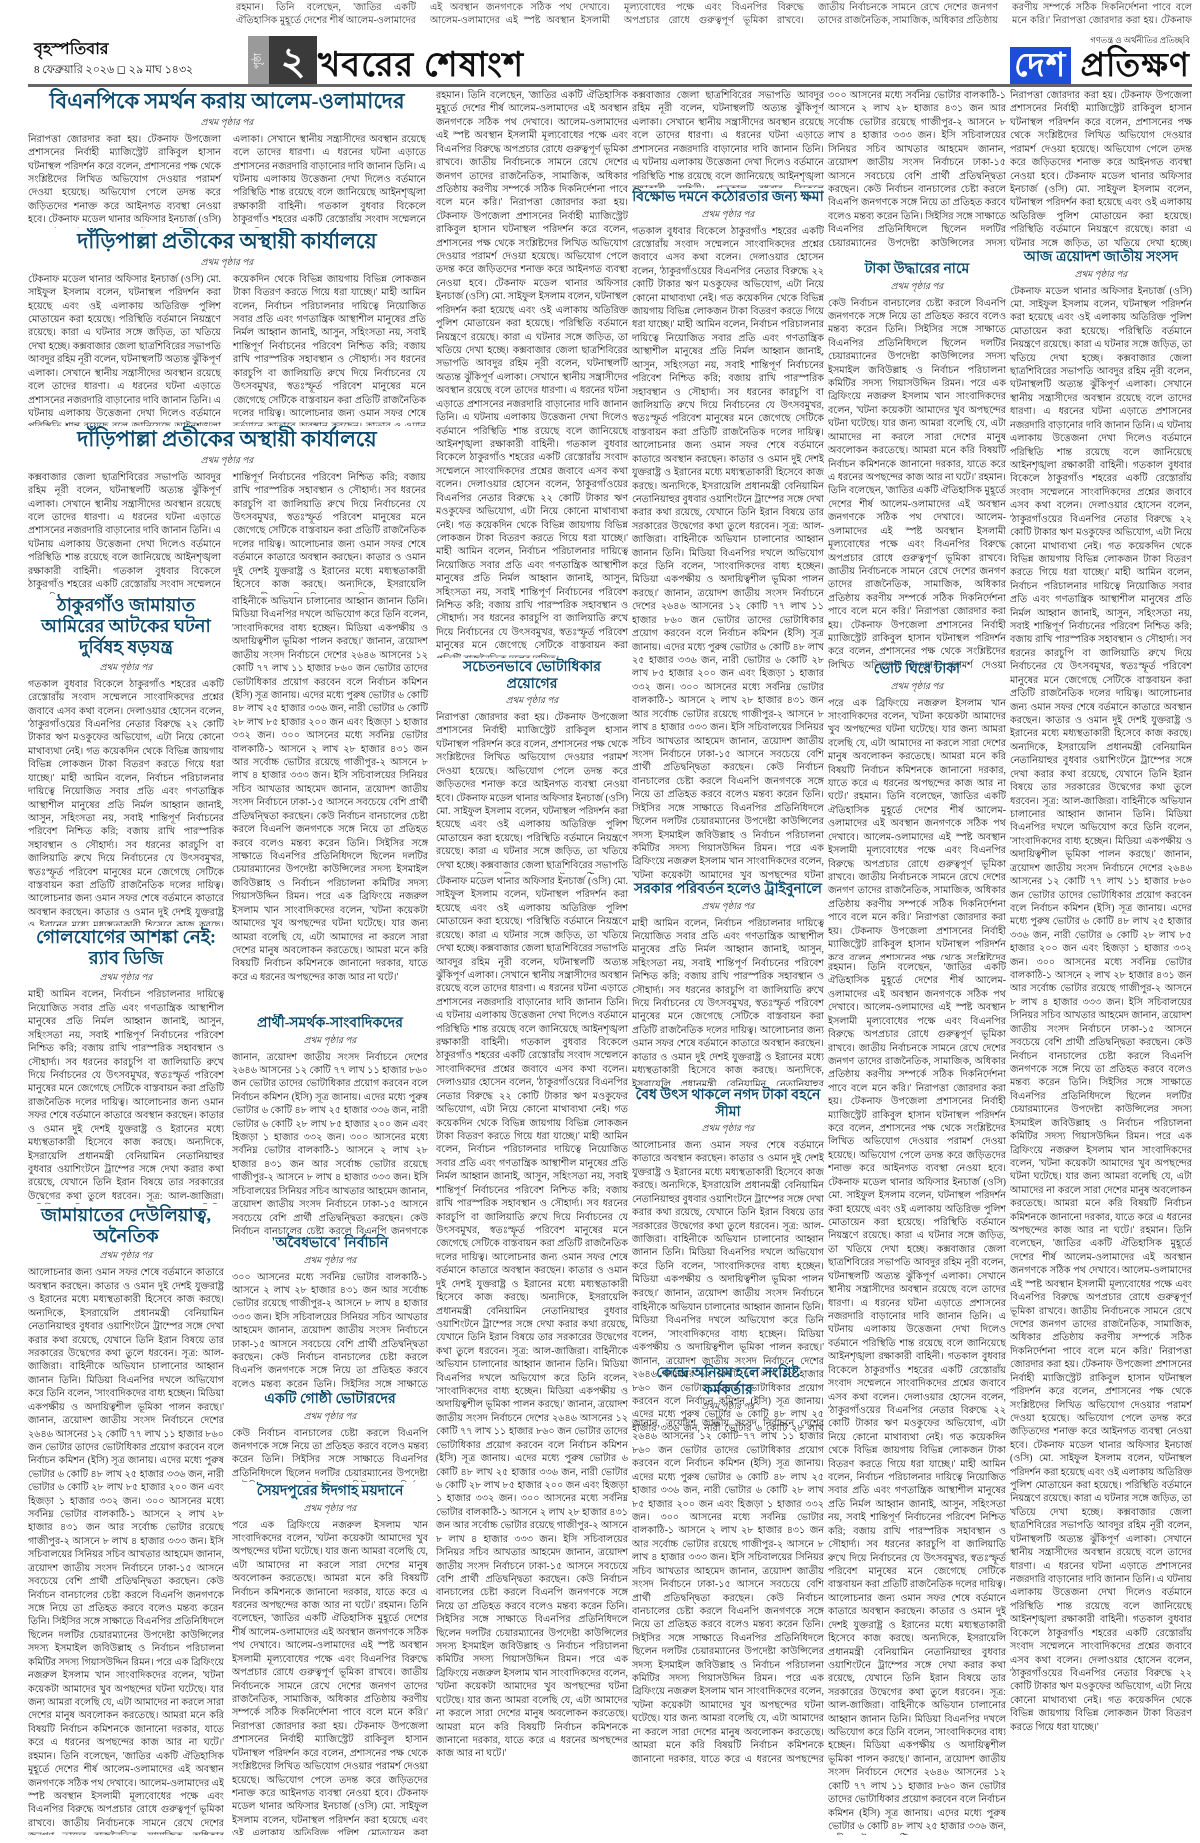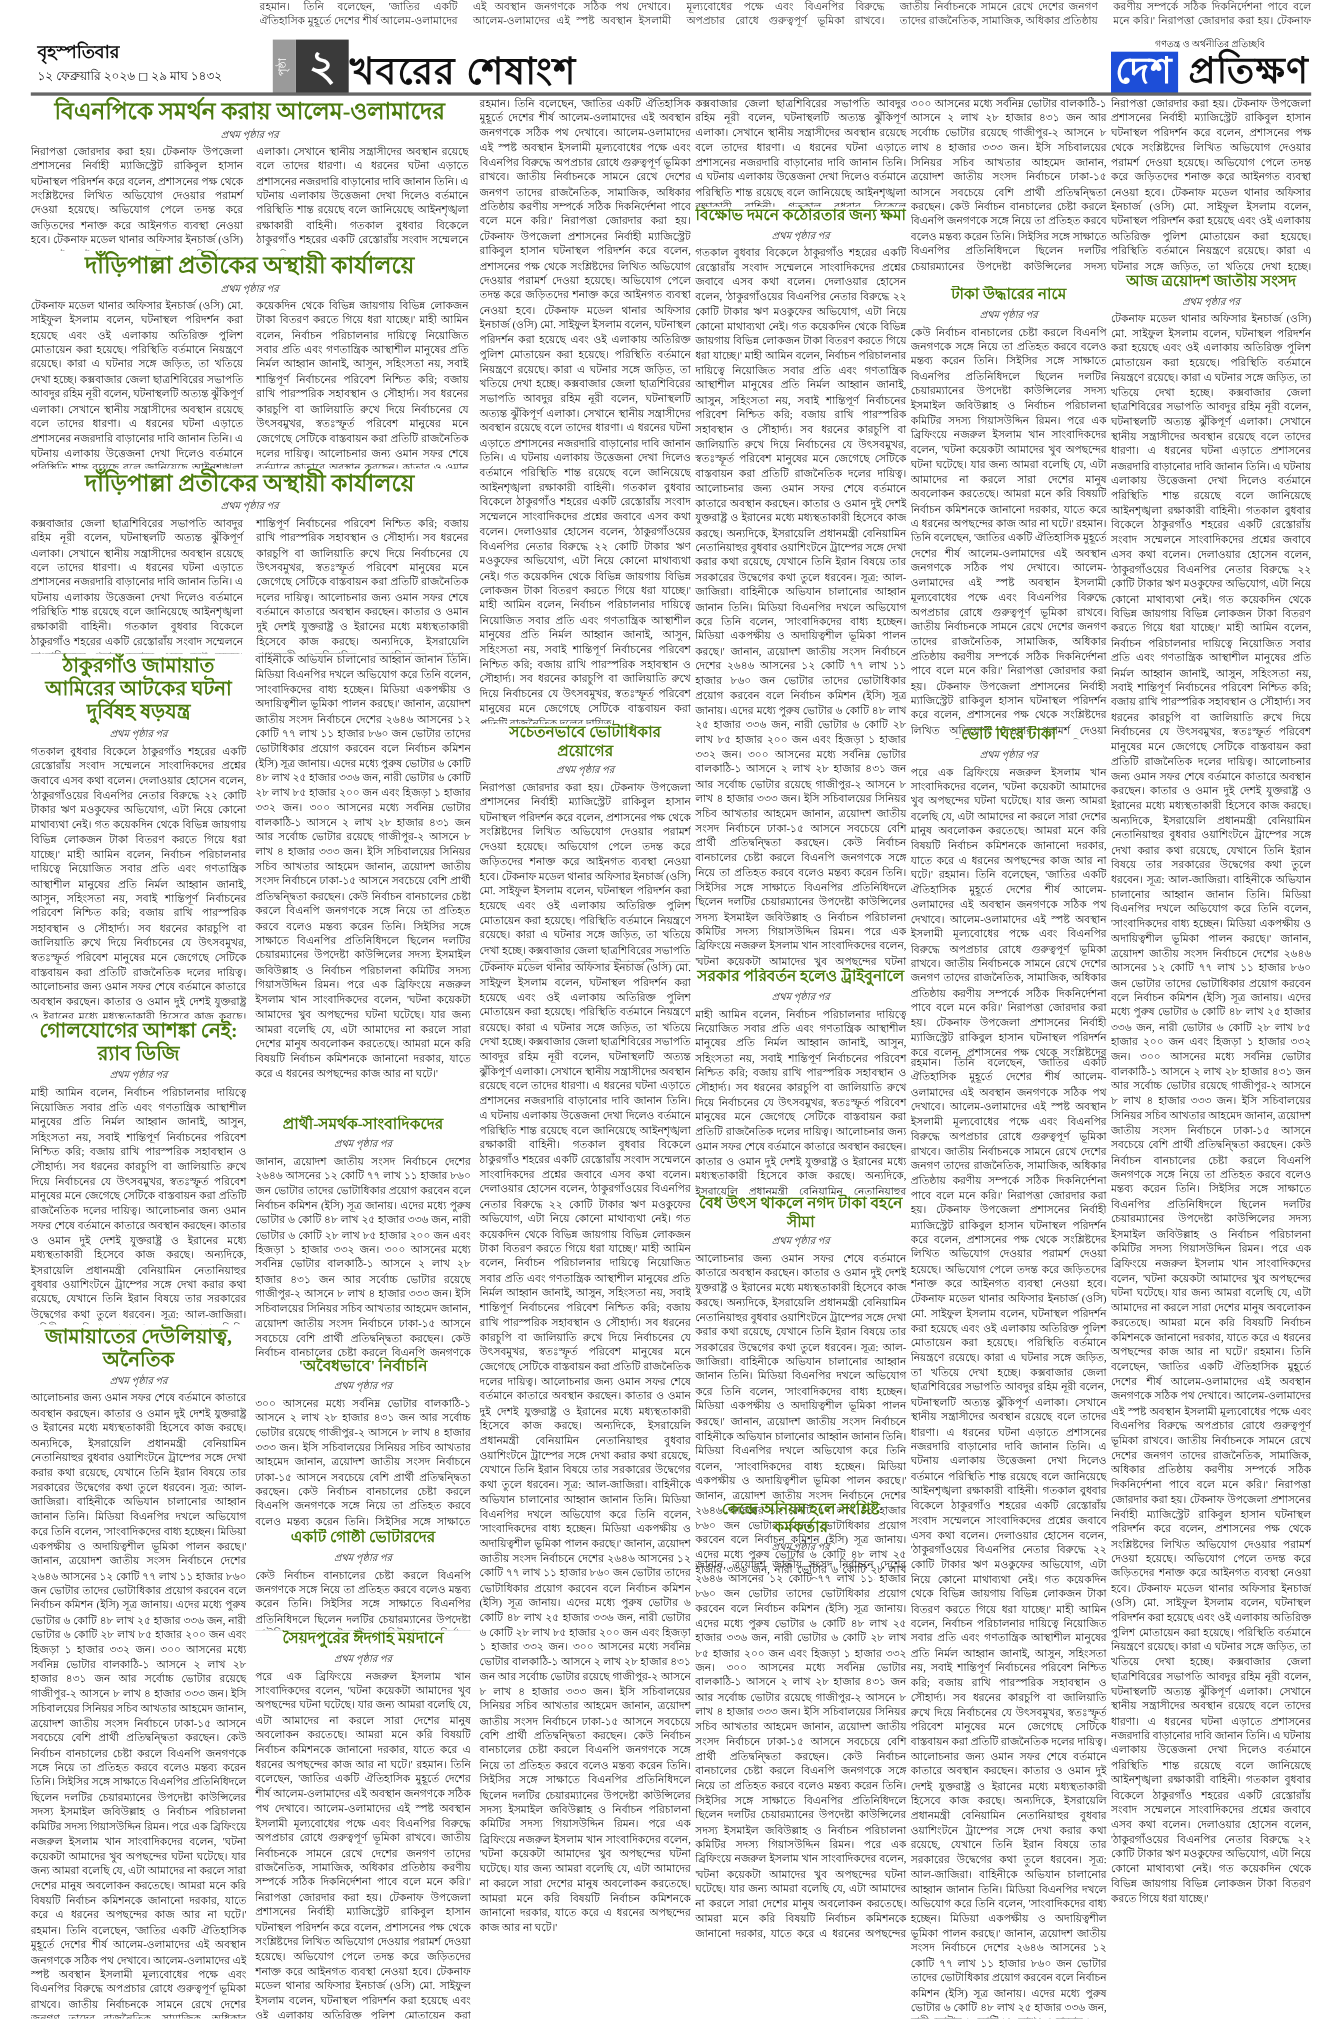--- a/index.html
+++ b/index.html
@@ -20,7 +20,7 @@
   .pagebadge .pnum{background:#3a3a3a;color:#fff;width:48px;font-size:38px;font-weight:bold;
     text-align:center;line-height:50px;font-family:"Liberation Serif",serif;}
   .sectiontitle{position:absolute;left:318px;top:38px;font-size:34px;font-weight:bold;letter-spacing:1px;}
-  .logo{position:absolute;right:10px;top:34px;text-align:center;}
+  .logo{position:absolute;right:10px;top:34px;text-align:right;}
   .logo .tag{font-size:8.5px;color:#222;margin-bottom:1px;}
   .logo .ttl{font-size:33px;font-weight:bold;line-height:1.0;letter-spacing:1px;}
   .logo .ttl .inv{background:#1d4ed8;color:#fff;padding:0 5px 2px 4px;}

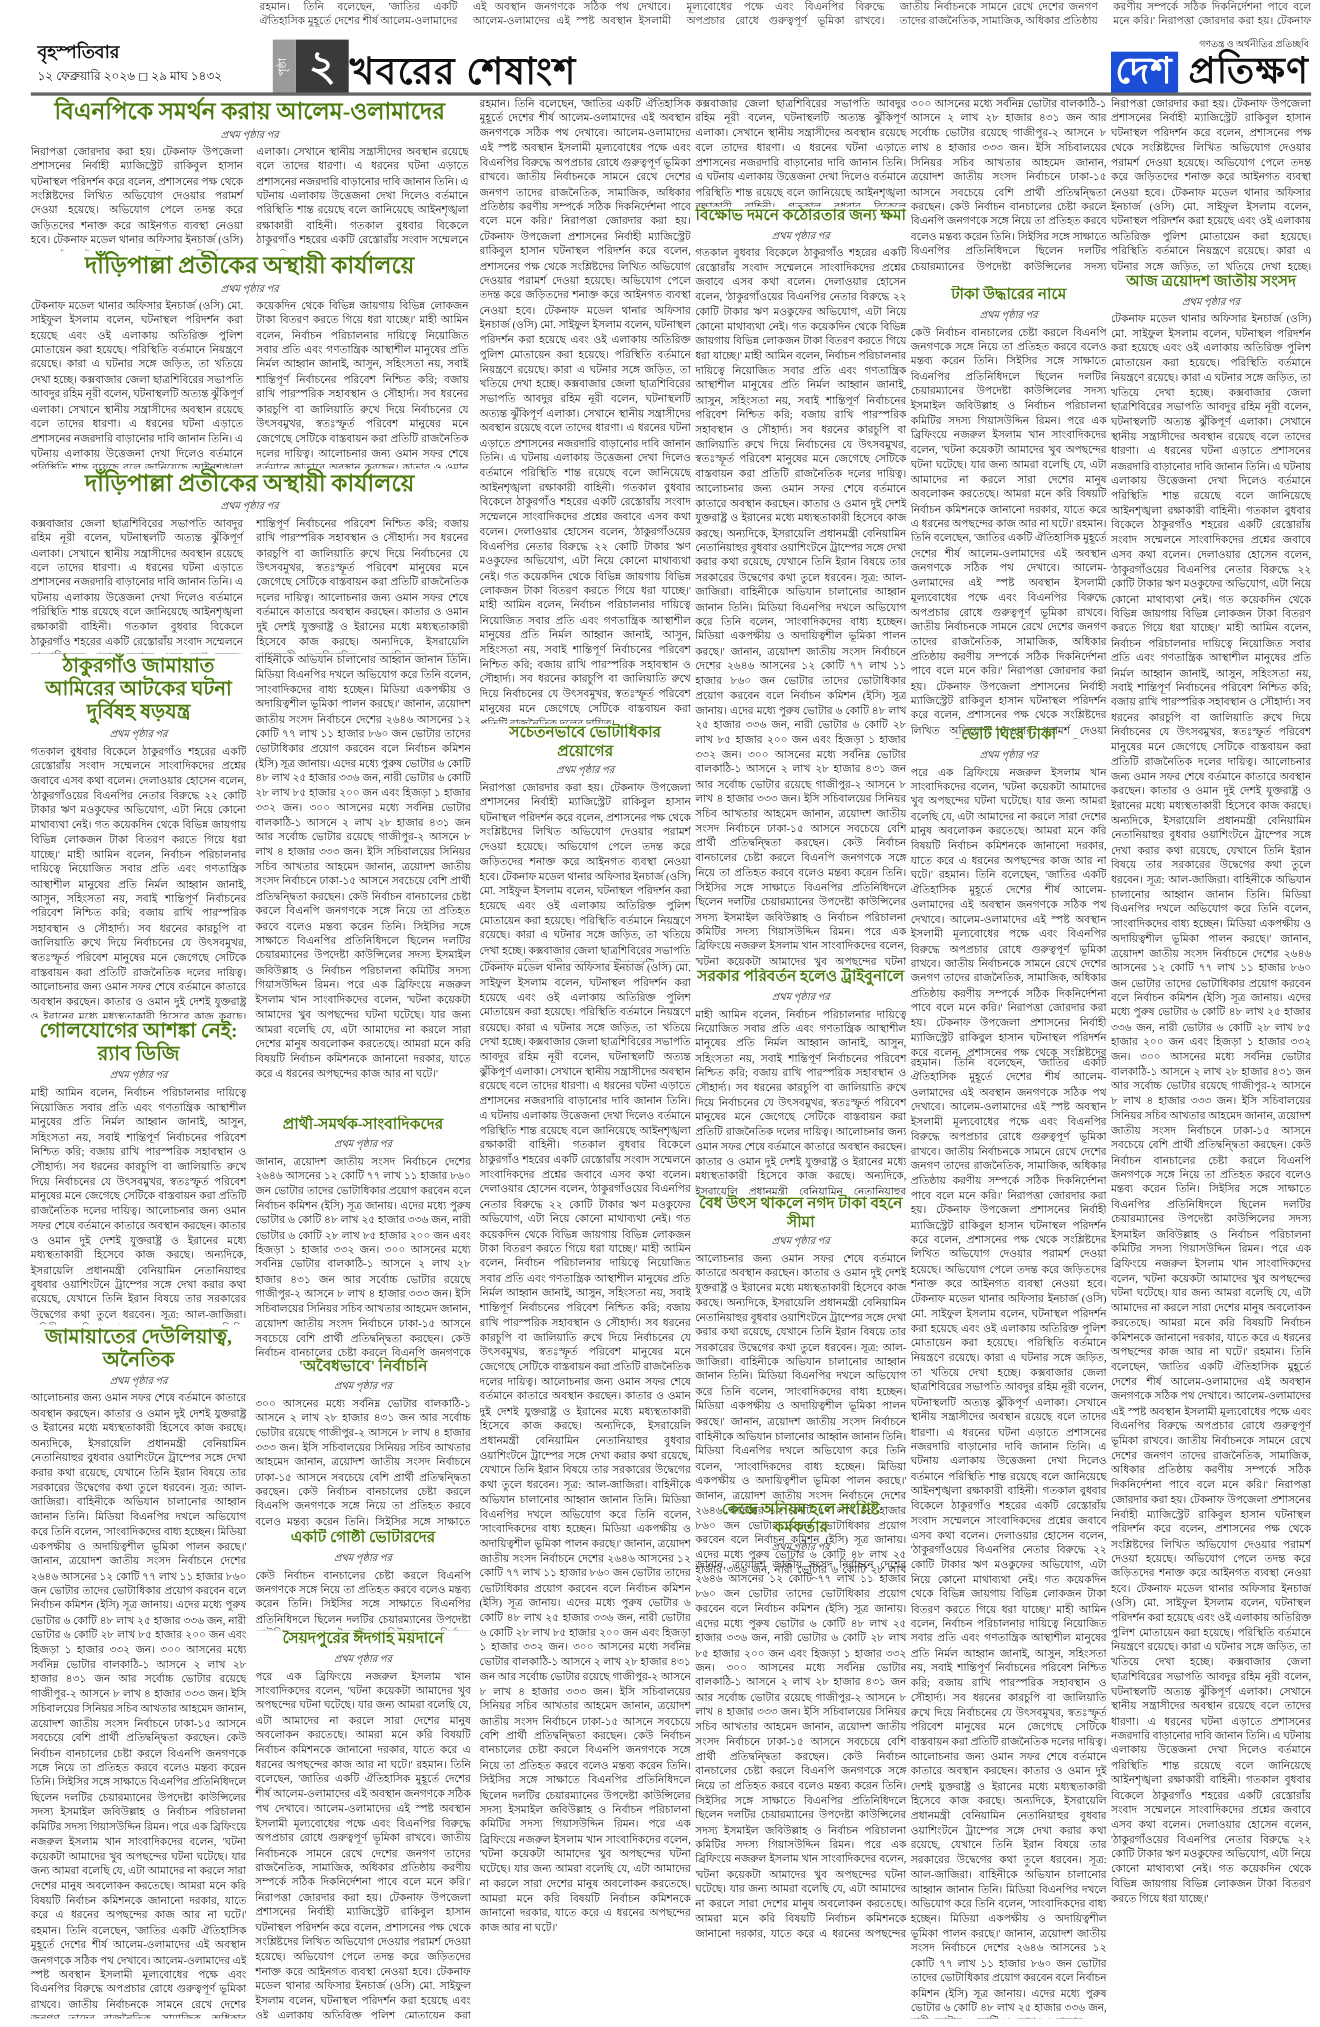--- a/index.html
+++ b/index.html
@@ -43,7 +43,7 @@
 <div>
   <div class="dateblock">
     <div class="day">বৃহস্পতিবার</div>
-    <div class="dt">১২ ফেব্রুয়ারি ২০২৬ ◻ ২৯ মাঘ ১৪৩২</div>
+    <div class="dt">8 ফেব্রুয়ারি ২০২৬ ◻ ২৯ মাঘ ১৪৩২</div>
   </div>
   <div class="pagebadge">
     <div class="plabel">পৃষ্ঠা</div>

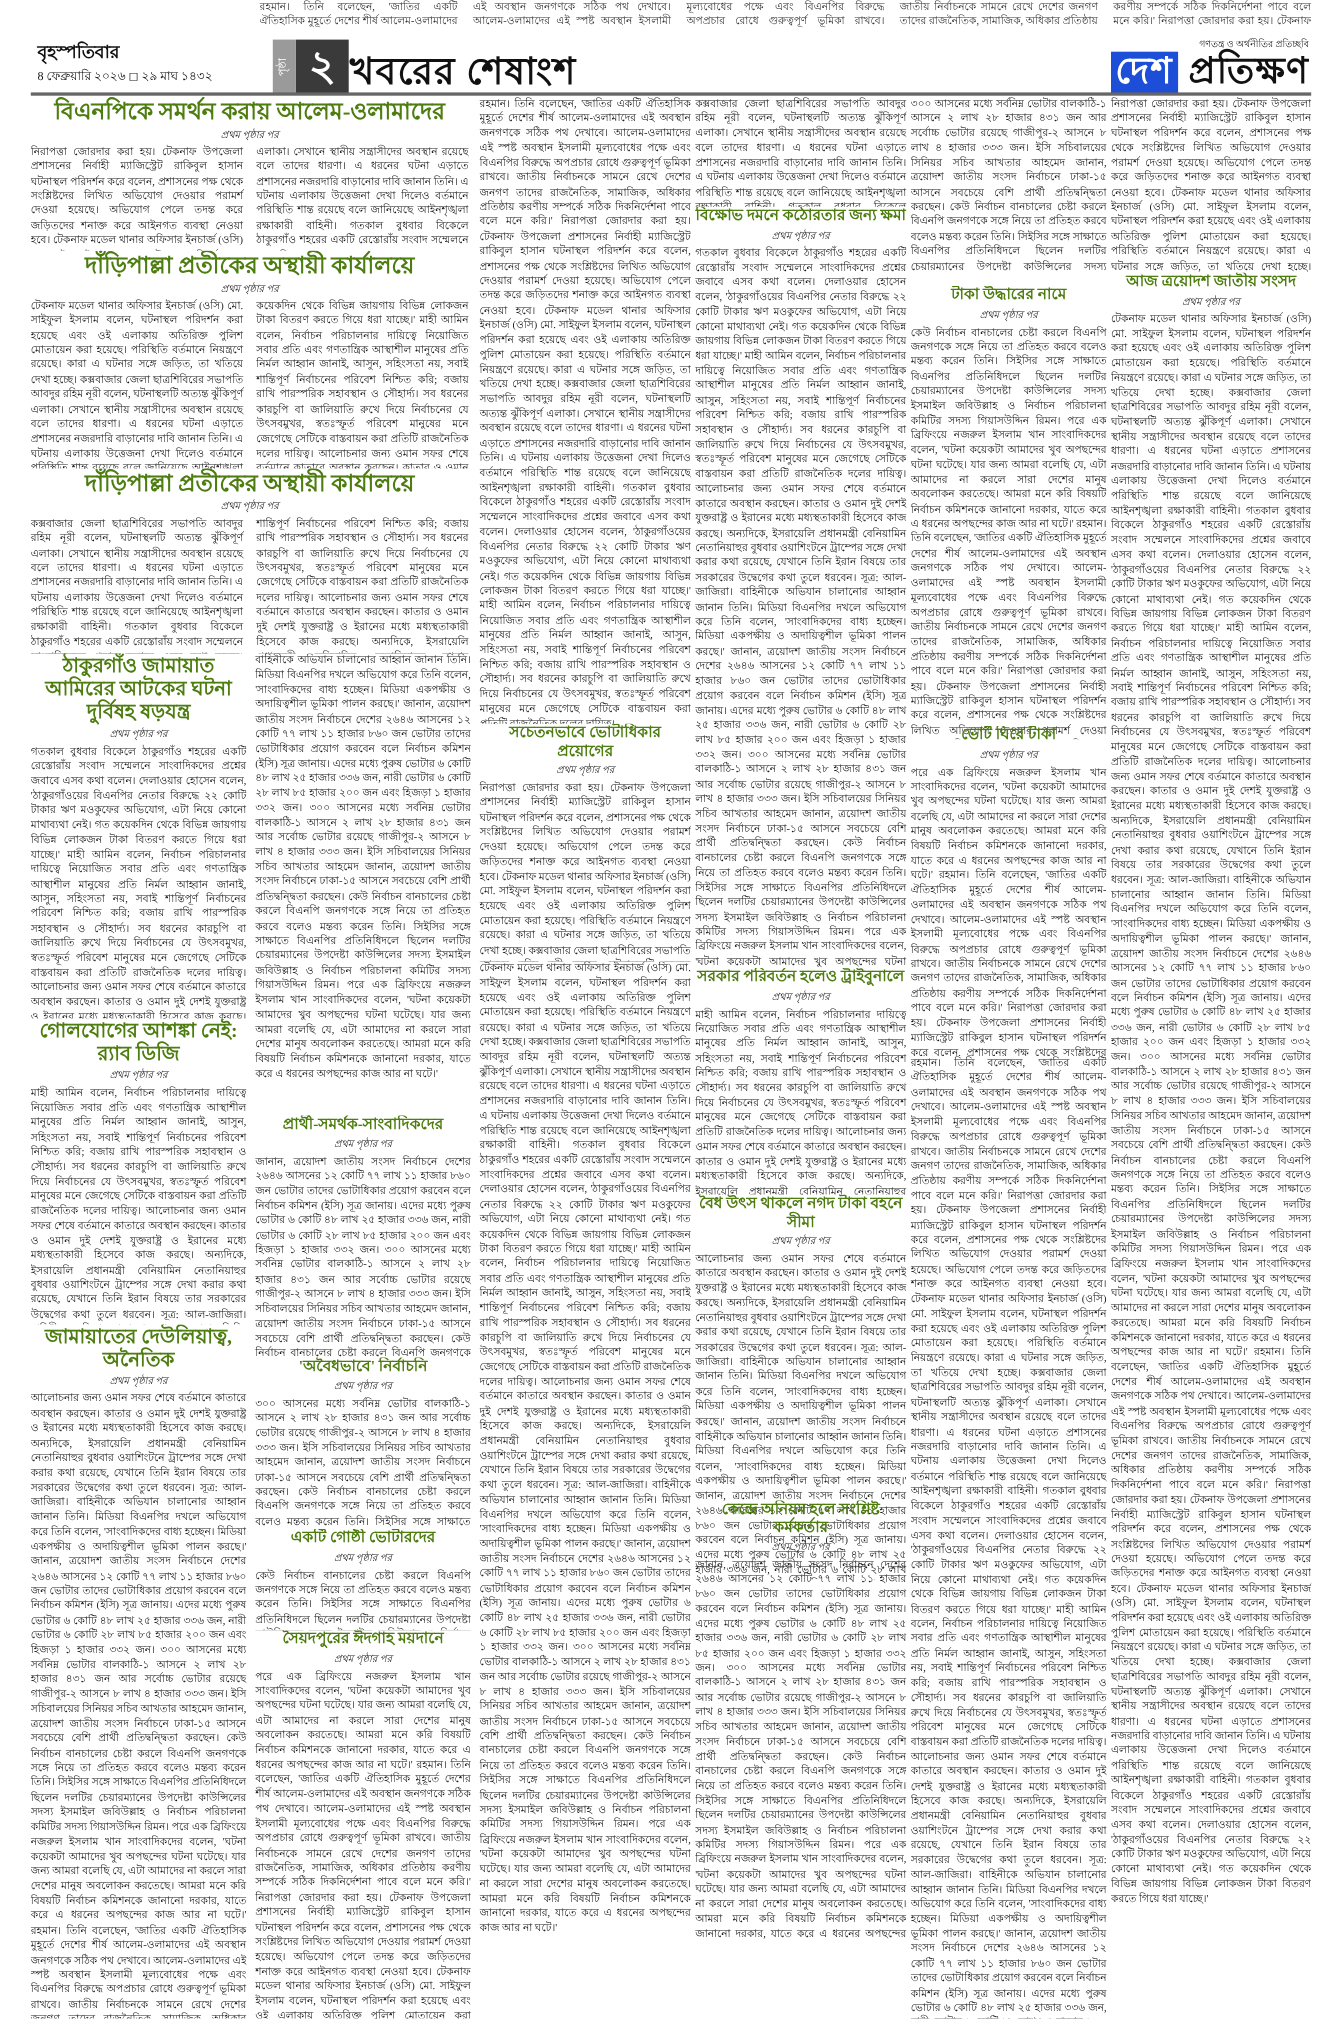--- a/index.html
+++ b/index.html
@@ -27,7 +27,7 @@
   .headrule{position:absolute;left:28px;top:84px;width:1164px;height:3px;background:#666;}
   
   .art{position:absolute;overflow:hidden;}
-  .hl{font-weight:bold;text-align:center;line-height:1.18;margin:1px 0 1px;color:#4d7c0f;}
+  .hl{font-weight:bold;text-align:center;line-height:1.18;margin:1px 0 1px;color:#0c4a6e;}
   .hl-xl{font-size:21px;}
   .hl-lg{font-size:18px;}
   .hl-md{font-size:14px;}

